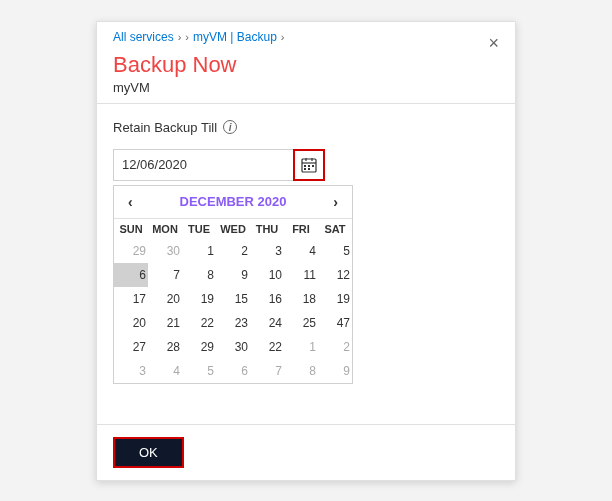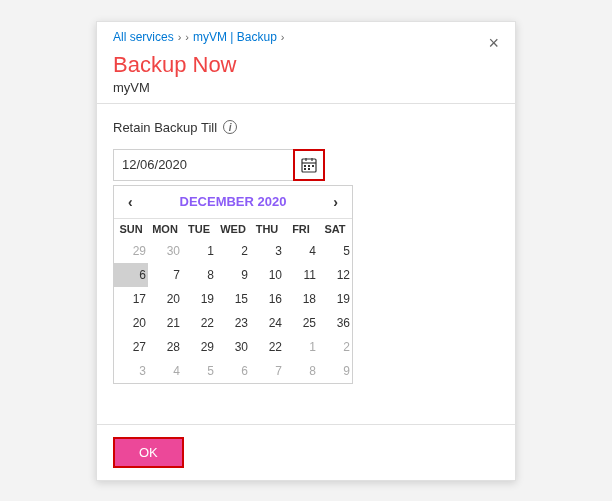--- a/index.html
+++ b/index.html
@@ -302,7 +302,7 @@
               <td>23</td>
               <td>24</td>
               <td>25</td>
-              <td>36</td>
+              <td>47</td>
             </tr>
             <tr>
               <td>27</td>

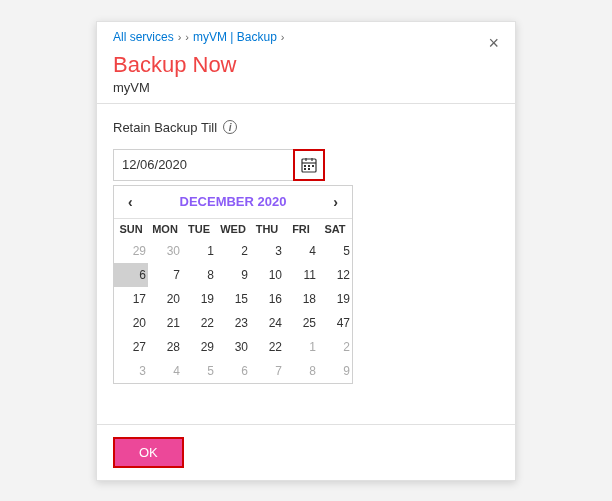--- a/index.html
+++ b/index.html
@@ -194,7 +194,7 @@
       align-items: center;
     }
     .ok-btn {
-      background: #ec4899;
+      background: #0f172a;
       color: #fff;
       border: 2px solid #d00000;
       padding: 6px 24px;

